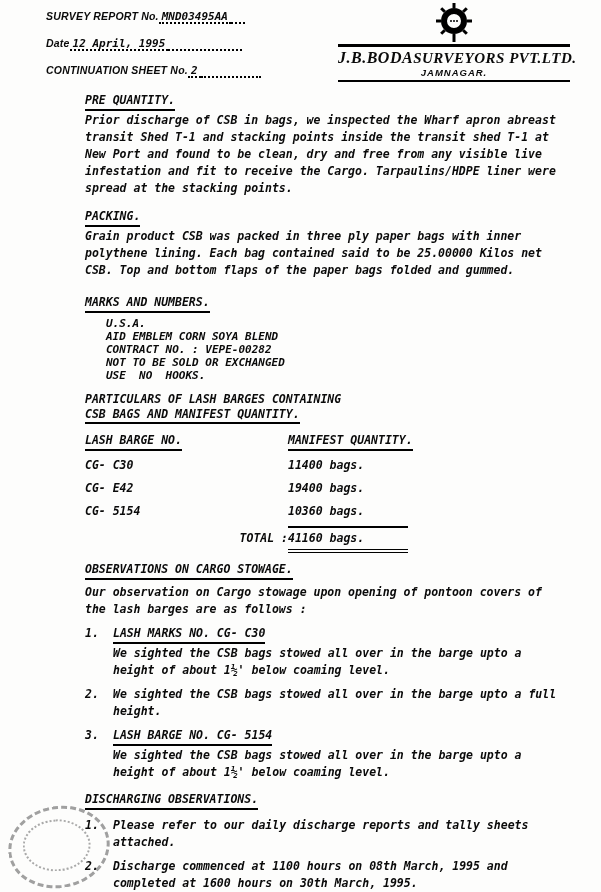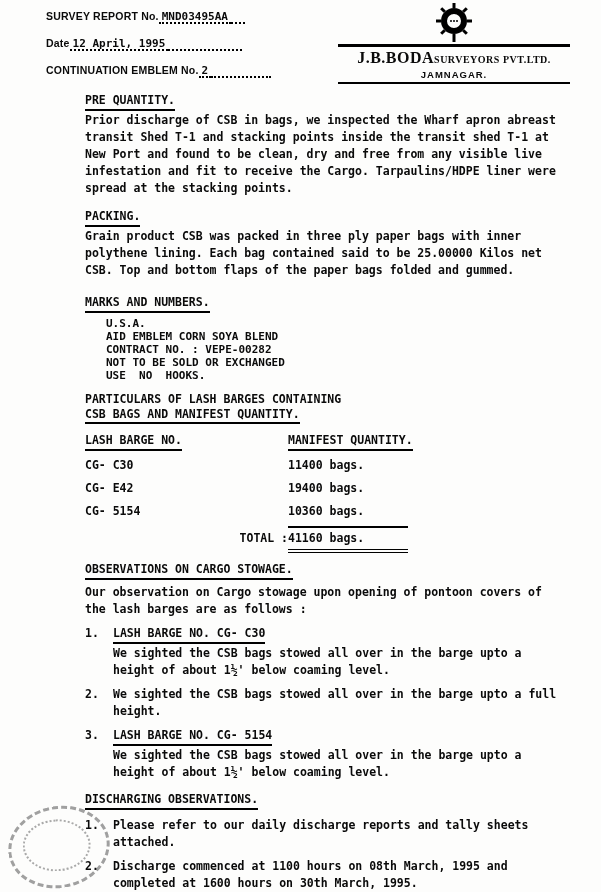--- a/index.html
+++ b/index.html
@@ -5,7 +5,7 @@
   html,body{margin:0;padding:0;background:#e8e8e8;}
   #page{
     position:relative;width:601px;height:892px;background:#fdfdfc;
-    font-family:"DejaVu Sans Mono",monospace;color:#0a0a0a;overflow:hidden;
+    font-family:"DejaVu Sans Mono",monospace;color:#0a0a0a;overflow:hidden;font-style:italic;
   }
   
   .hdr-left{position:absolute;left:46px;top:10px;width:290px;

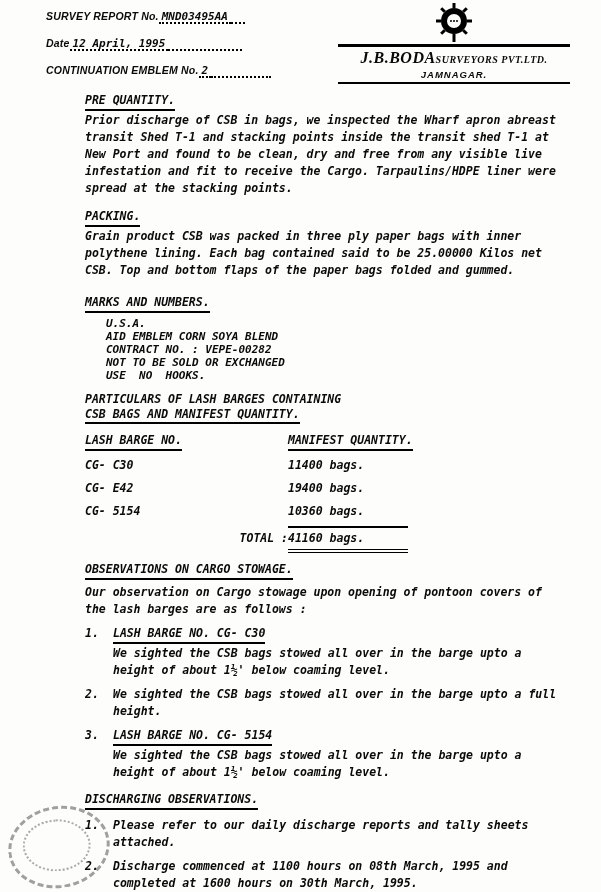--- a/index.html
+++ b/index.html
@@ -22,7 +22,7 @@
   .rule2{height:0;border-top:2px solid #000;margin-top:2px;}
   .logo-name{font-family:"Liberation Serif",serif;font-weight:700;font-size:16px;
     letter-spacing:.5px;line-height:18px;margin-top:2px;white-space:nowrap;}
-  .logo-name .suffix{font-size:10px;}
+  .logo-name .suffix{font-size:15px;}
   .logo-city{font-family:"Liberation Sans",sans-serif;font-weight:700;font-size:9.5px;
     letter-spacing:1px;margin:0 0 2px 0;}
   

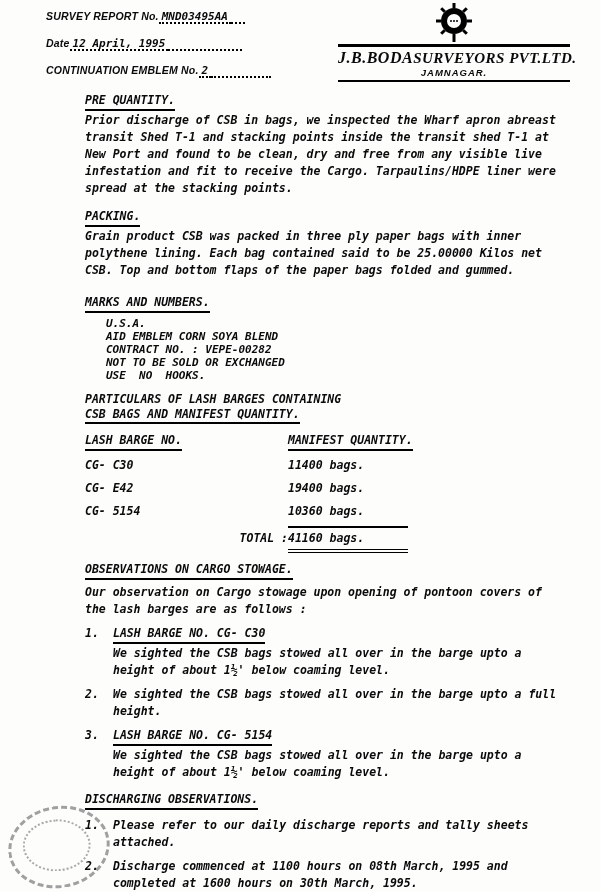--- a/index.html
+++ b/index.html
@@ -68,7 +68,7 @@
       <span class="hdr-label">Date</span><span class="dotfill">12 April, 1995</span><span class="dots-tail" style="width:74px"></span>
     </div>
     <div class="hdr-line">
-      <span class="hdr-label">CONTINUATION EMBLEM No.</span><span class="dotfill">2</span><span class="dots-tail" style="width:60px"></span>
+      <span class="hdr-label">CONTINUATION SHEET No.</span><span class="dotfill">2</span><span class="dots-tail" style="width:60px"></span>
     </div>
   </div>
 

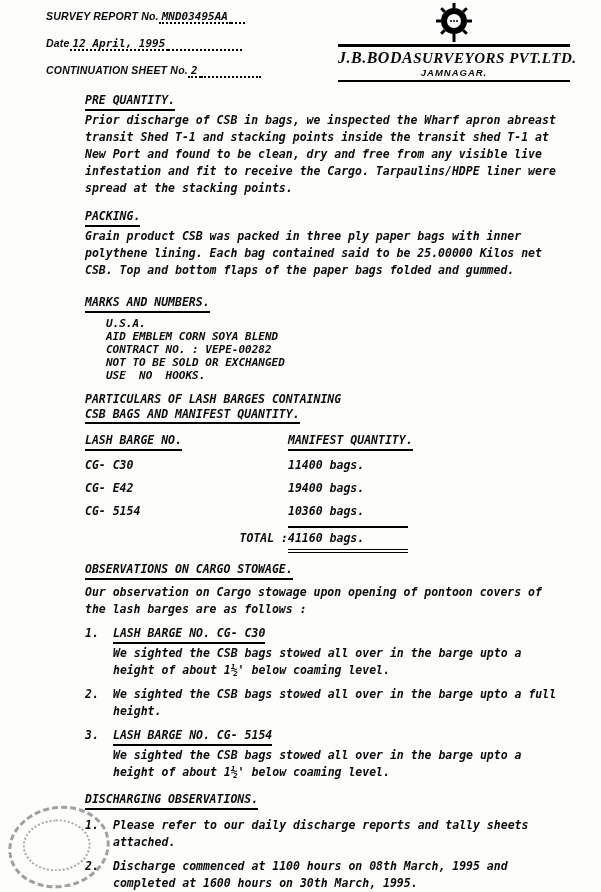--- a/index.html
+++ b/index.html
@@ -153,7 +153,7 @@
       <div class="li">
         <div class="num">1.</div>
         <div class="li-body">
-          <span class="title">LASH BARGE NO. CG- C30</span>
+          <span class="title">LASH MARKS NO. CG- C30</span>
           <div>We sighted the CSB bags stowed all over in the barge upto a height of about 1½' below coaming level.</div>
         </div>
       </div>

